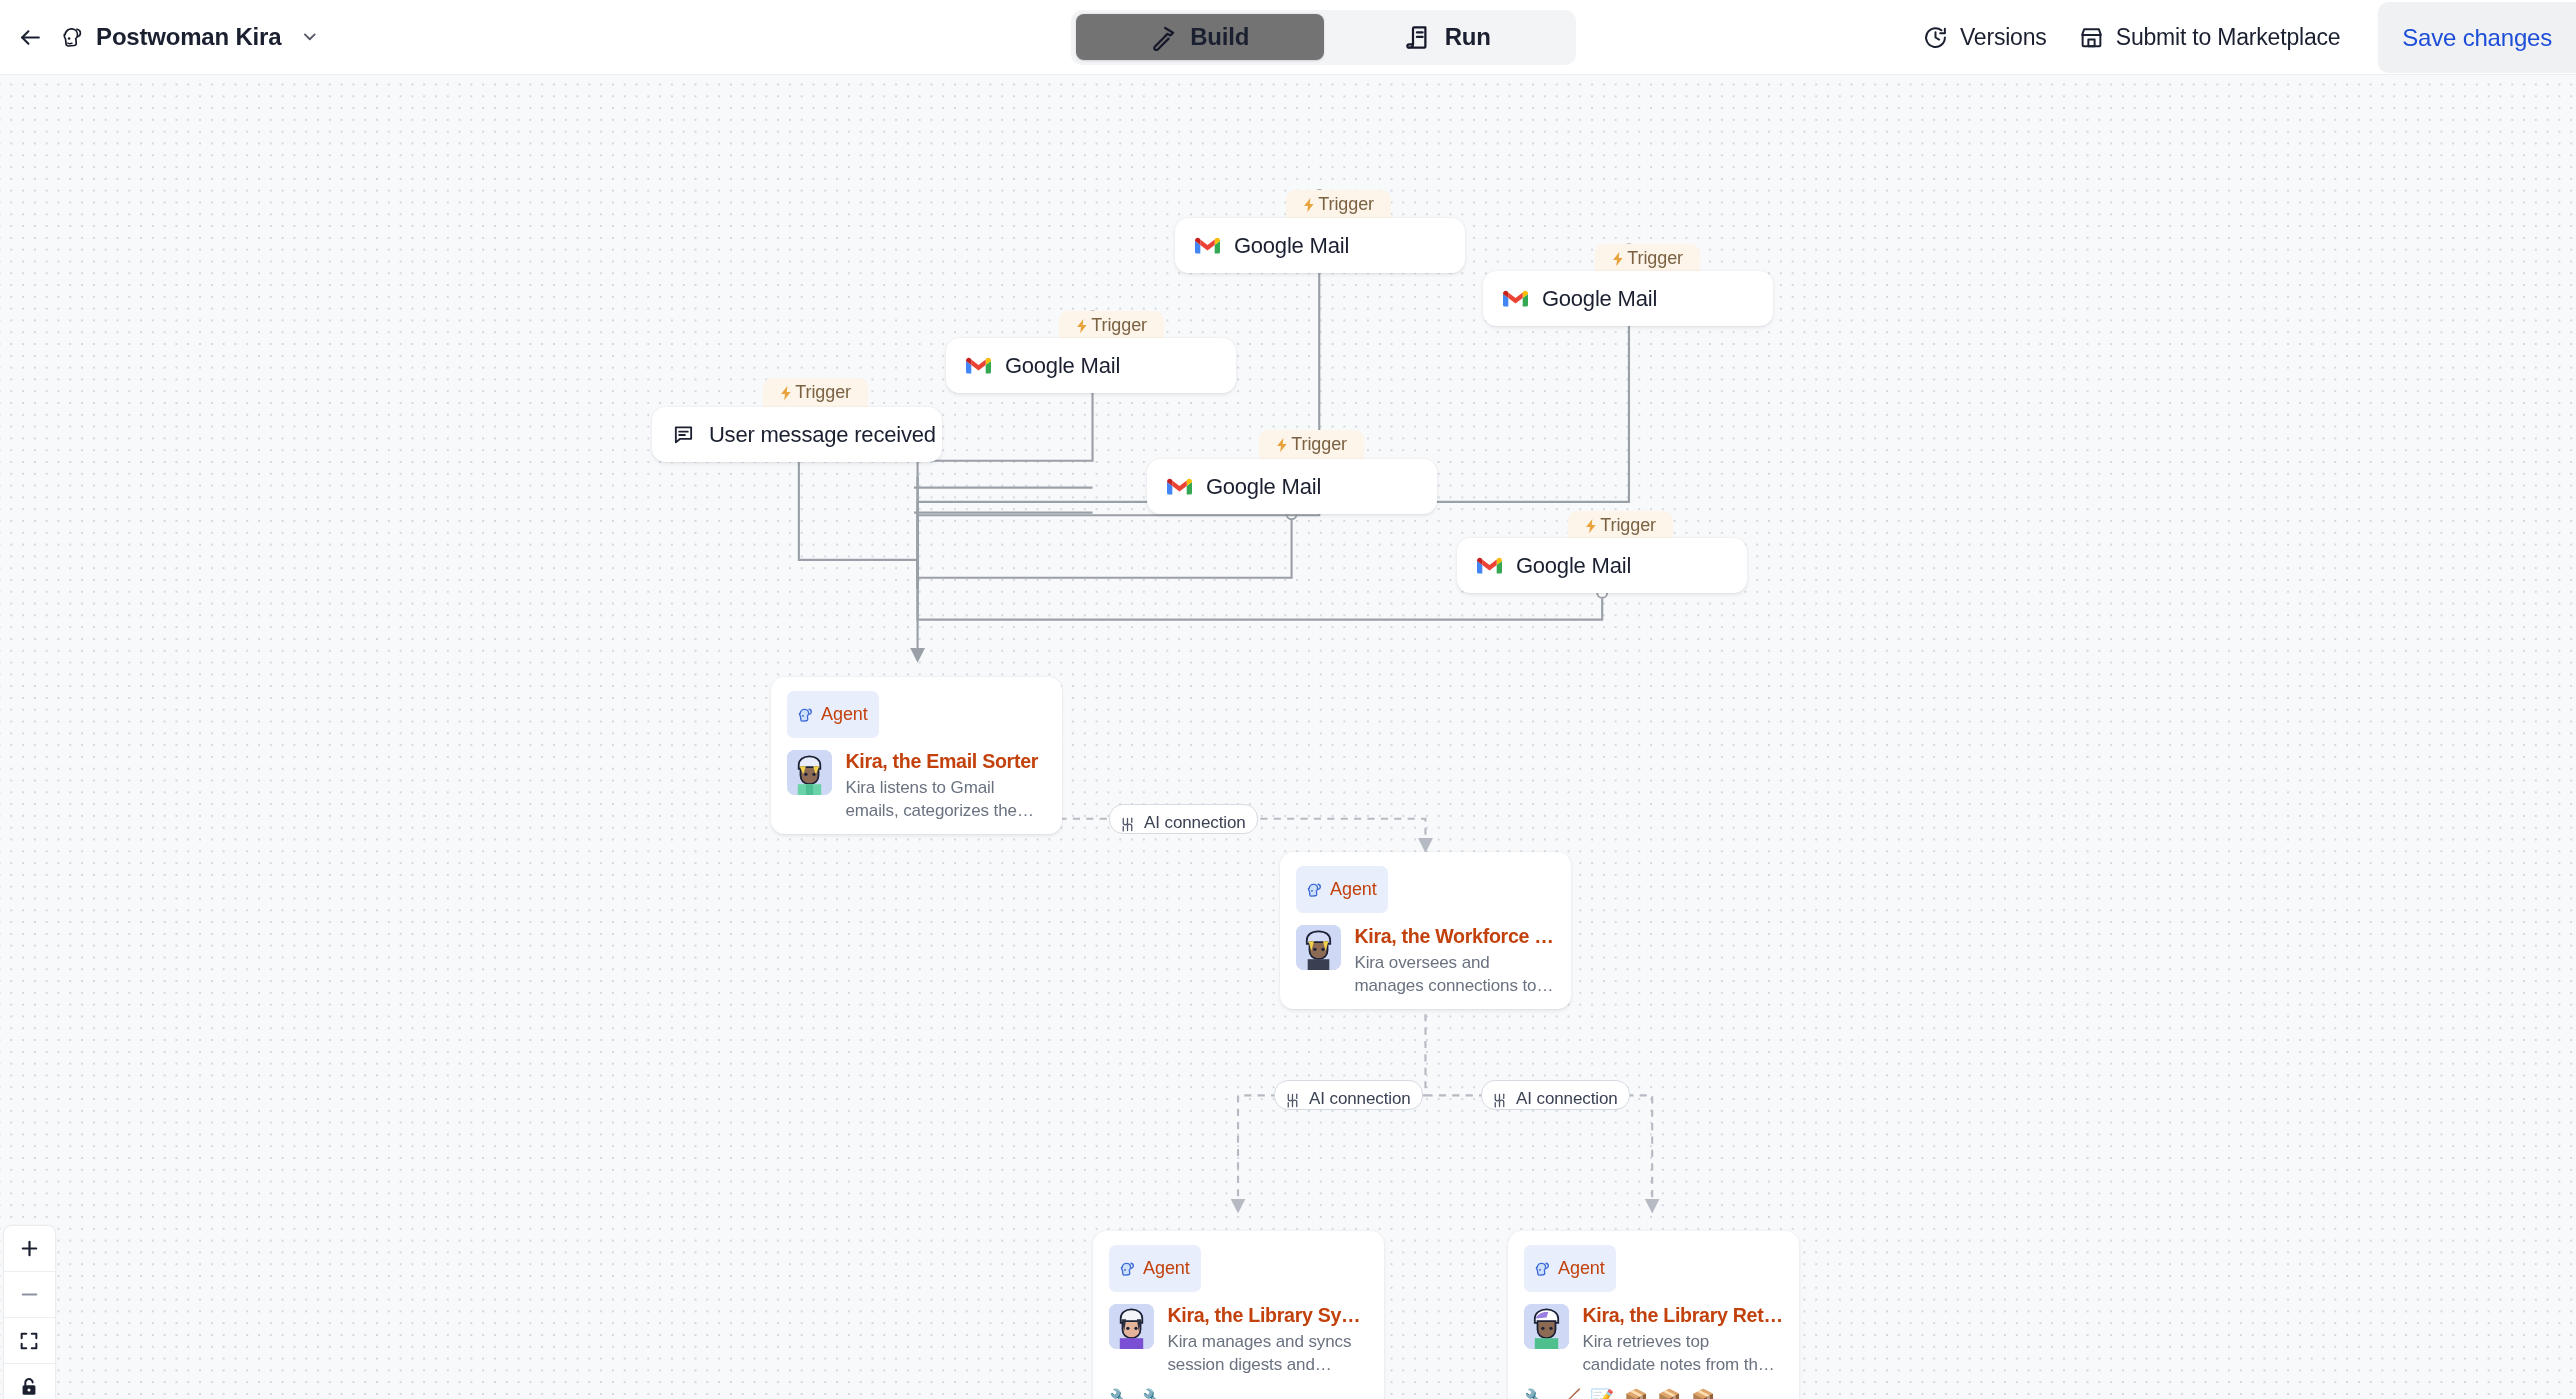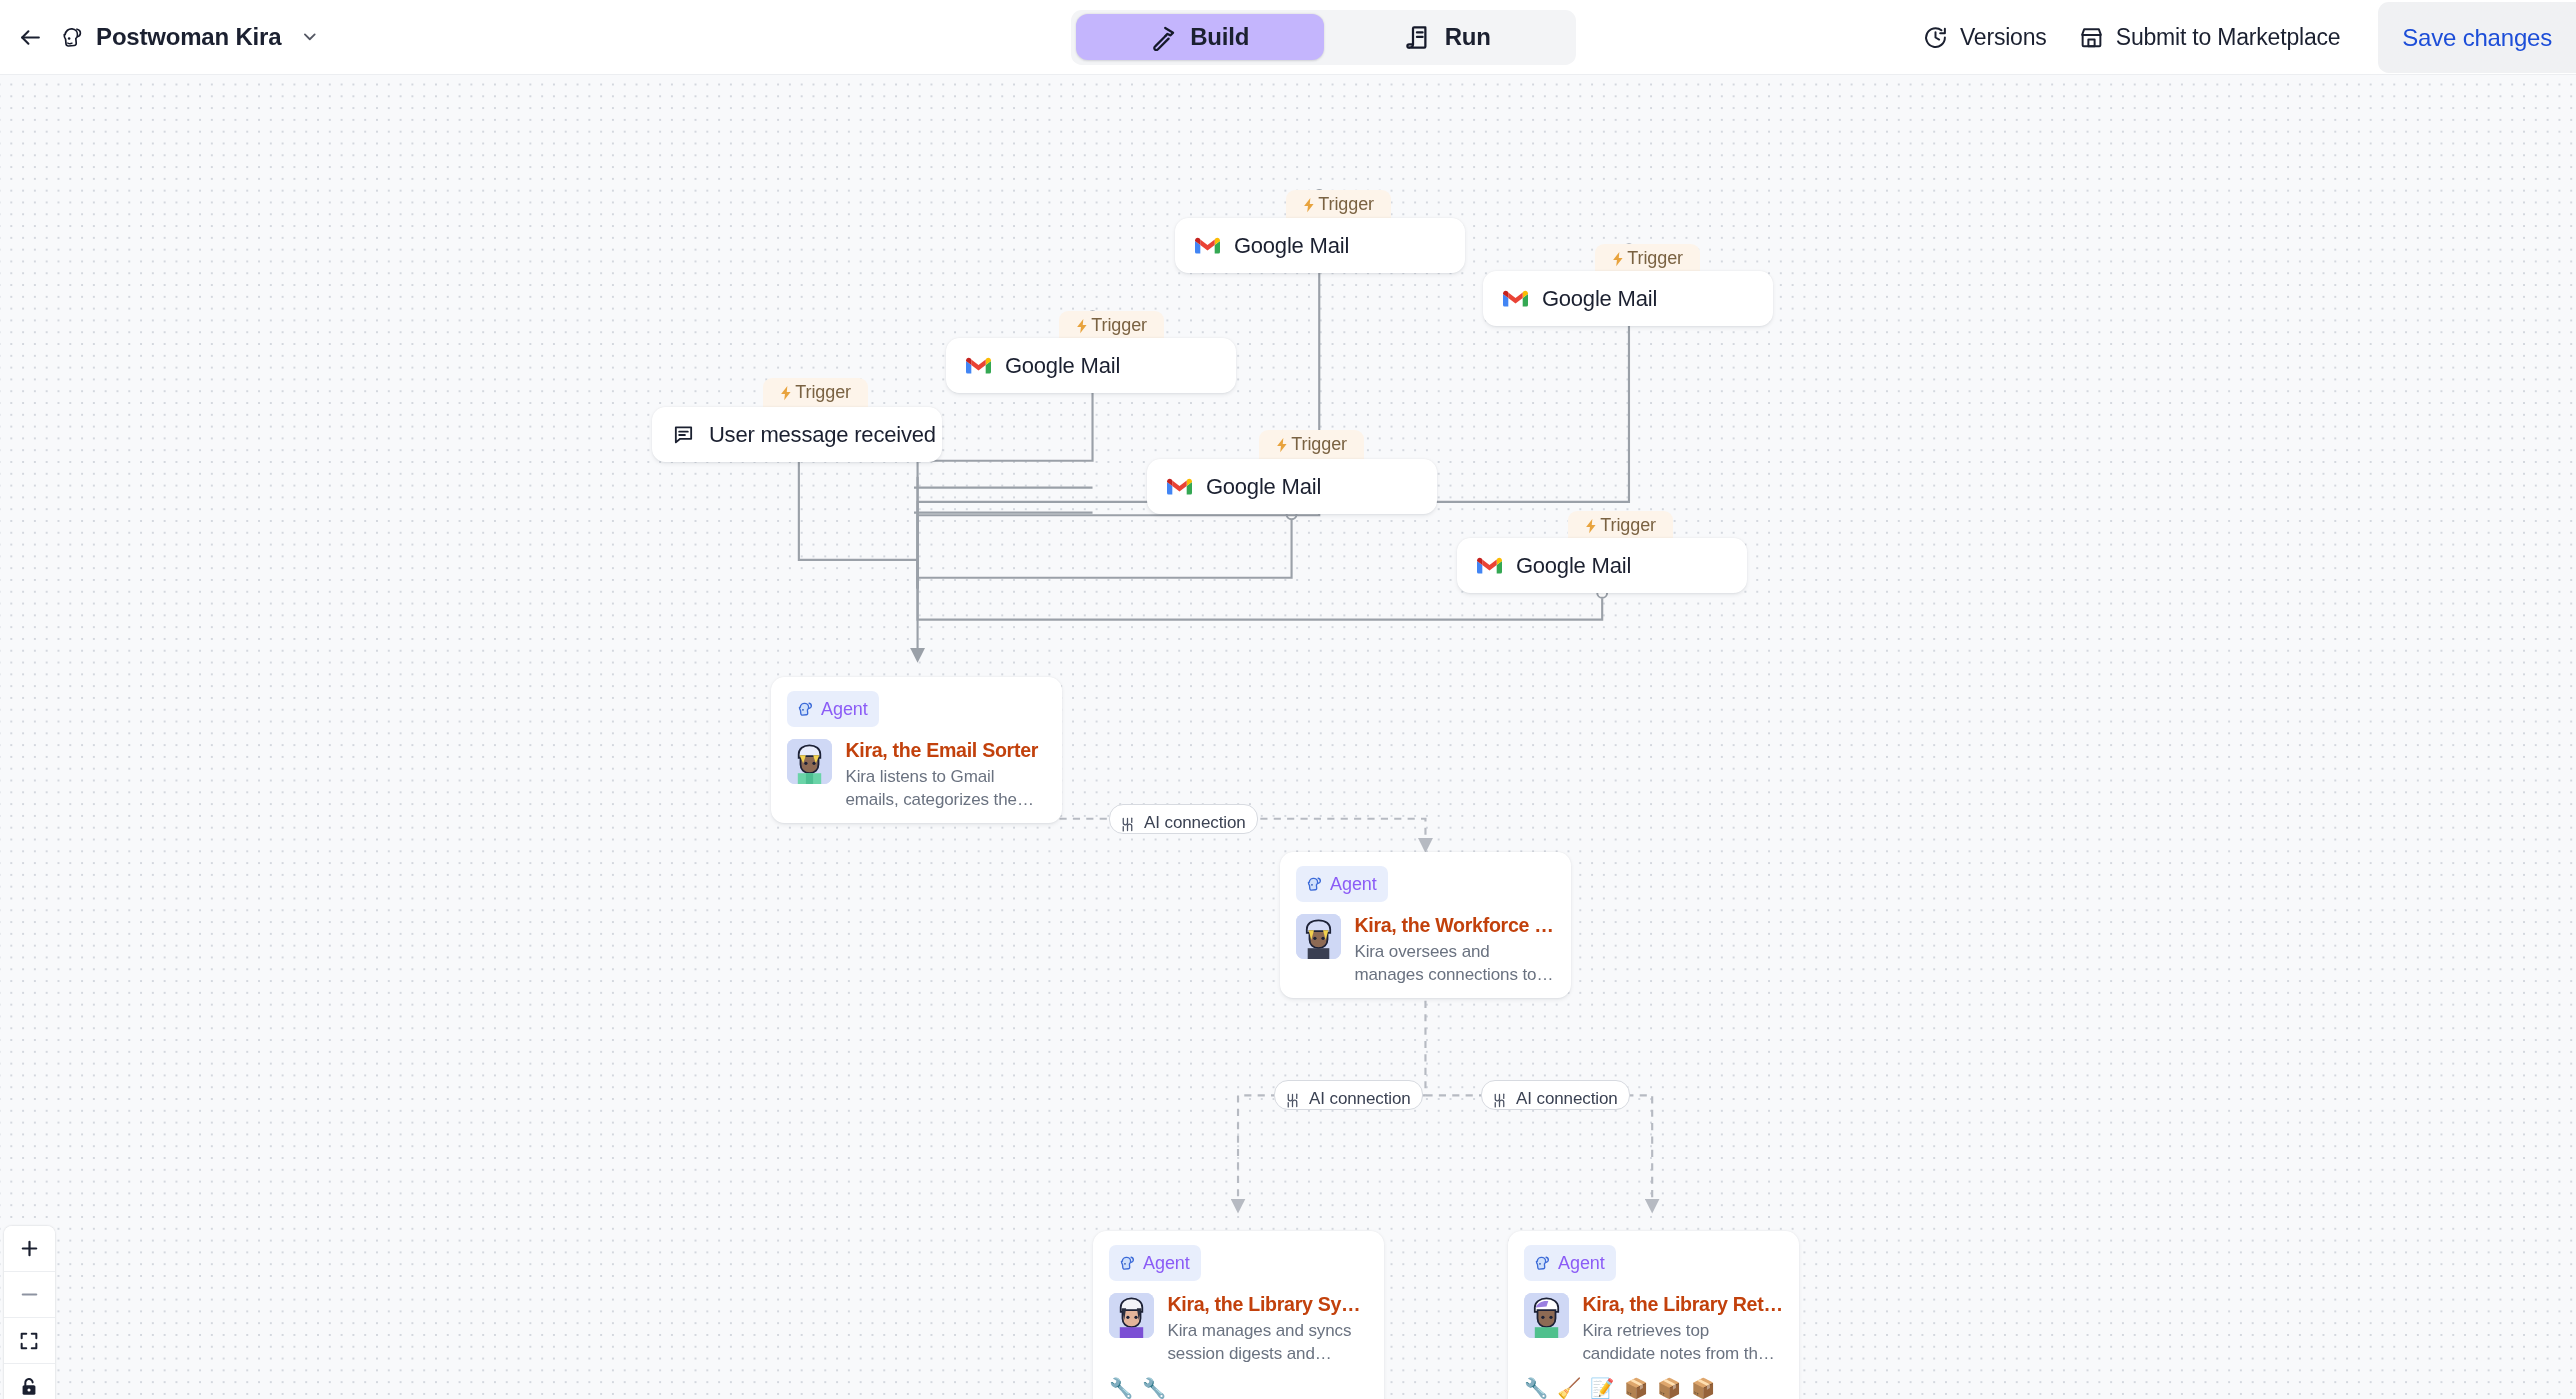--- a/index.html
+++ b/index.html
@@ -48,7 +48,7 @@
     font-size: 24px; font-weight: 600; color: #1b2030;
     letter-spacing: -0.2px;
   }
-  .seg-btn.active { background: #c4b5fd; box-shadow: 0 0.9px 2.7px rgba(16,24,40,.10), 0 0.9px 1.8px rgba(16,24,40,.06); border-radius: 12px; }
+  .seg-btn.active { background: #737373; box-shadow: 0 0.9px 2.7px rgba(16,24,40,.10), 0 0.9px 1.8px rgba(16,24,40,.06); }
   .seg-btn svg { display:block; }
 
   

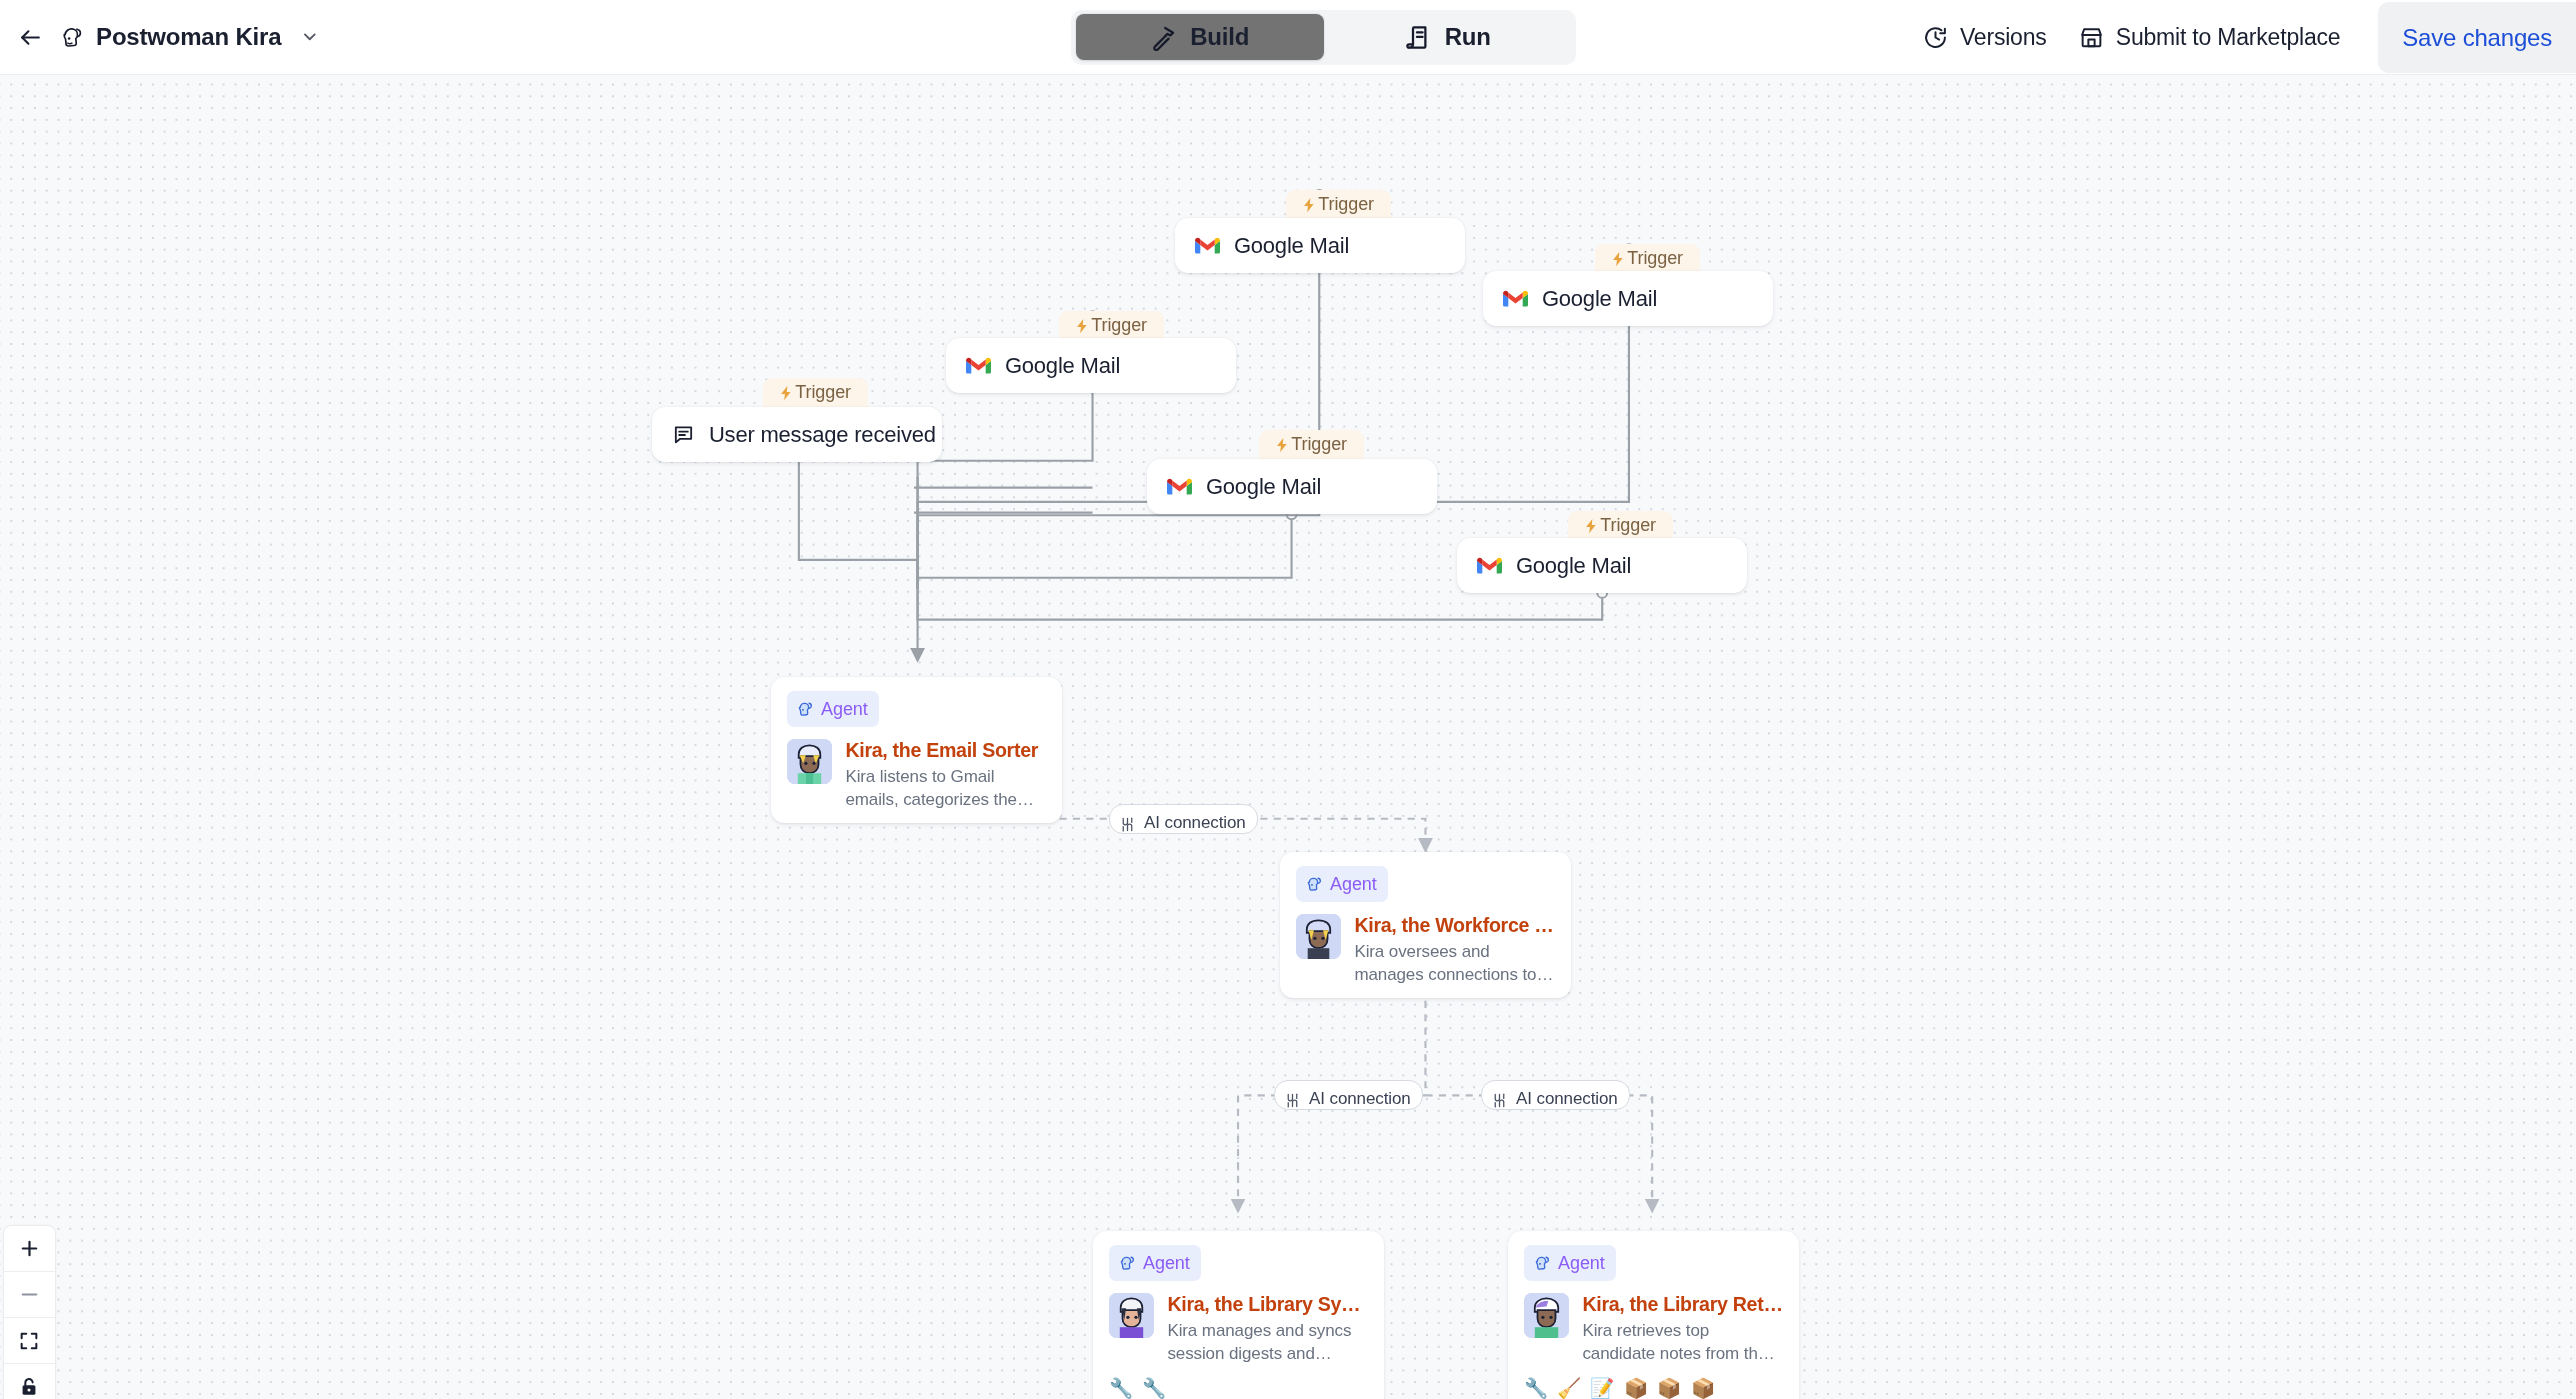--- a/index.html
+++ b/index.html
@@ -121,9 +121,9 @@
   .node-agent { width: 291px; padding: 14.3px 16px 12.5px; z-index: 2; }
   .agent-badge {
     display: inline-flex; align-items: center; gap: 7.1px;
-    height: 36px; padding: 0 11.6px 0 9px;
+    height: 47px; padding: 0 11.6px 0 9px;
     background: #e8eefc; border-radius: 7.1px;
-    font-size: 18px; color: #8b5cf6; font-weight: 500;
+    font-size: 18px; color: #c2410c; font-weight: 500;
     letter-spacing: -0.1px; margin-bottom: 11.6px;
   }
   .agent-badge svg { display:block; }

